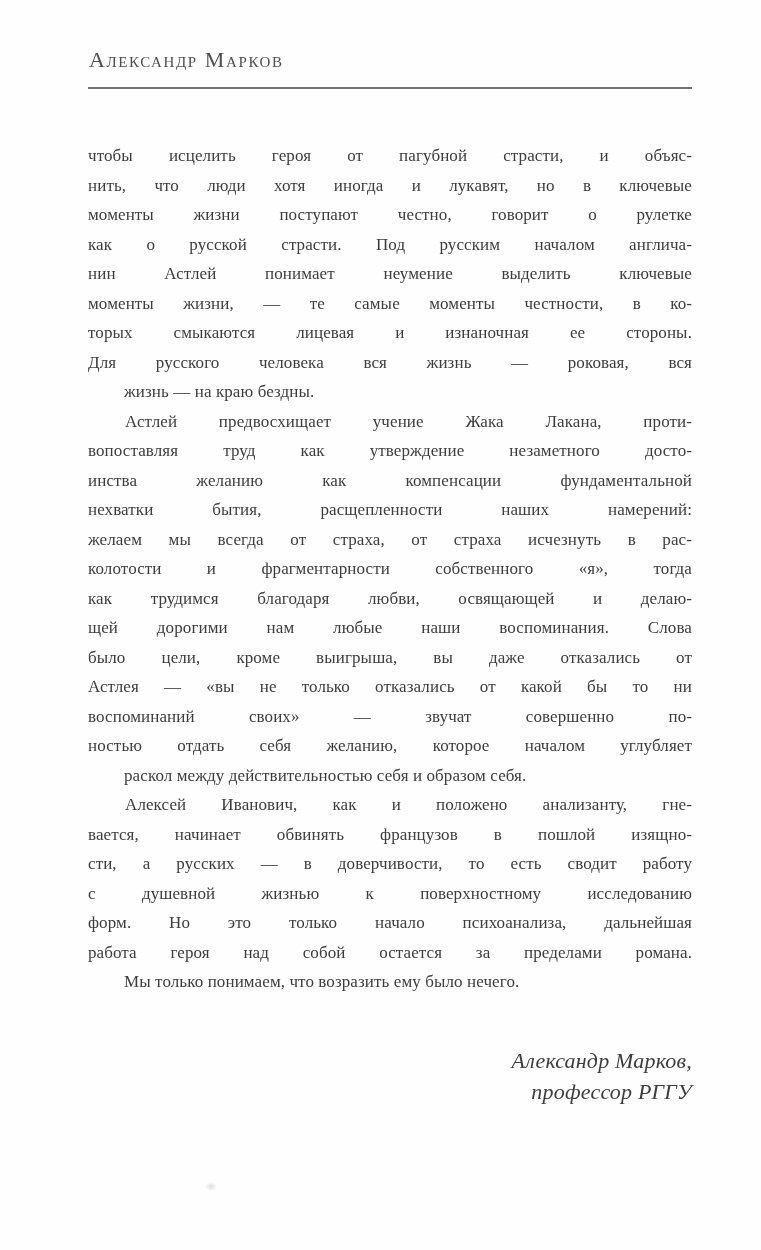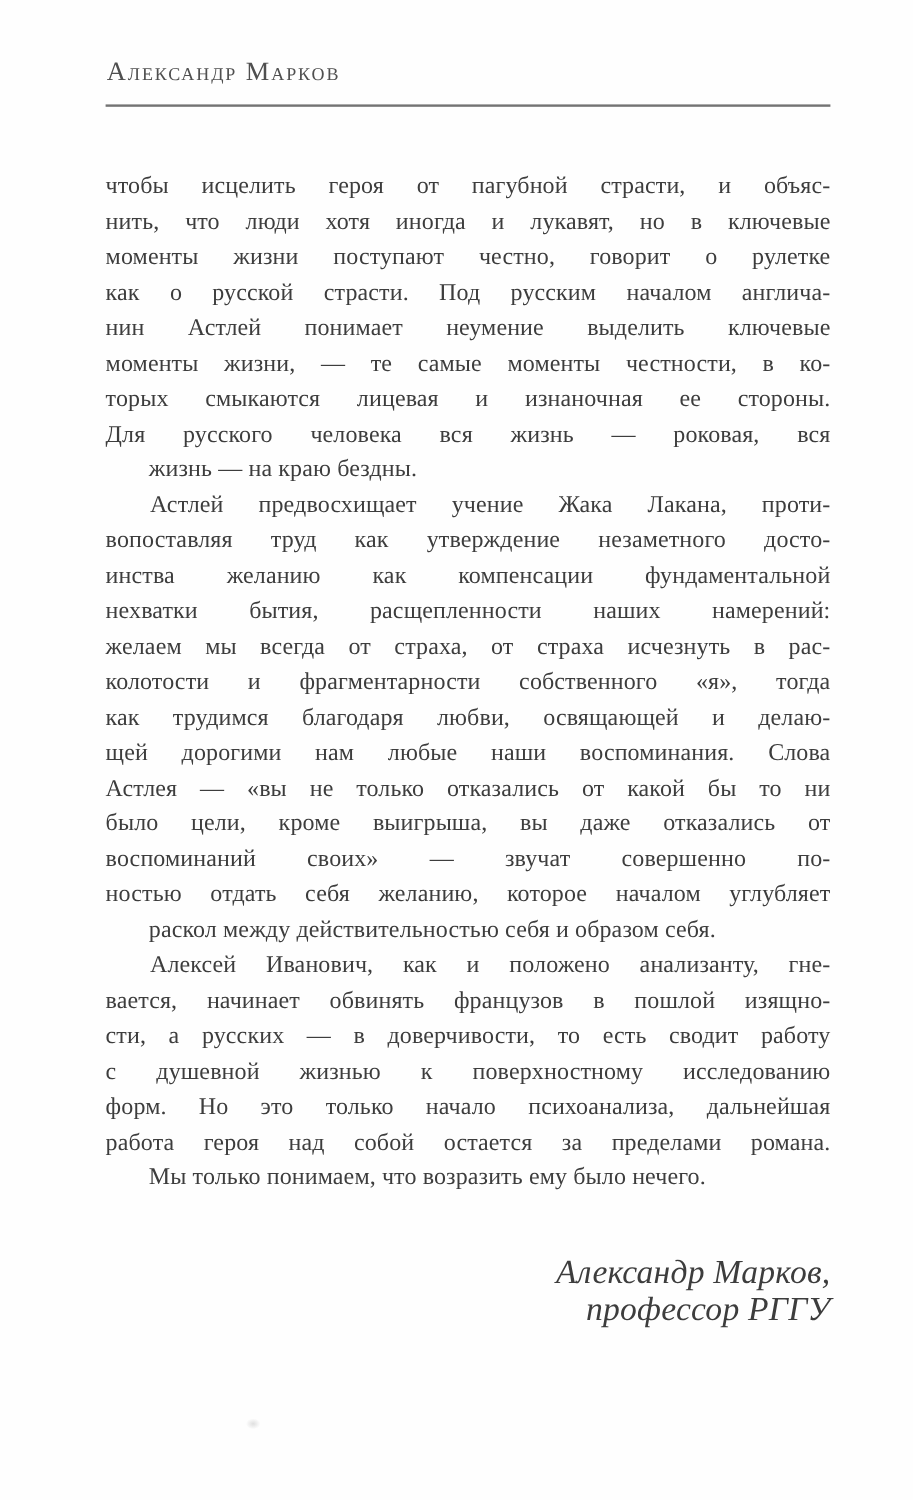--- a/index.html
+++ b/index.html
@@ -46,7 +46,7 @@
     width: 604px;
   }
   .line {
-    font-size: 20px;
+    font-size: 17px;
     line-height: 29.5px;
     color: var(--ink, #3d3d3d);
     text-align: justify;

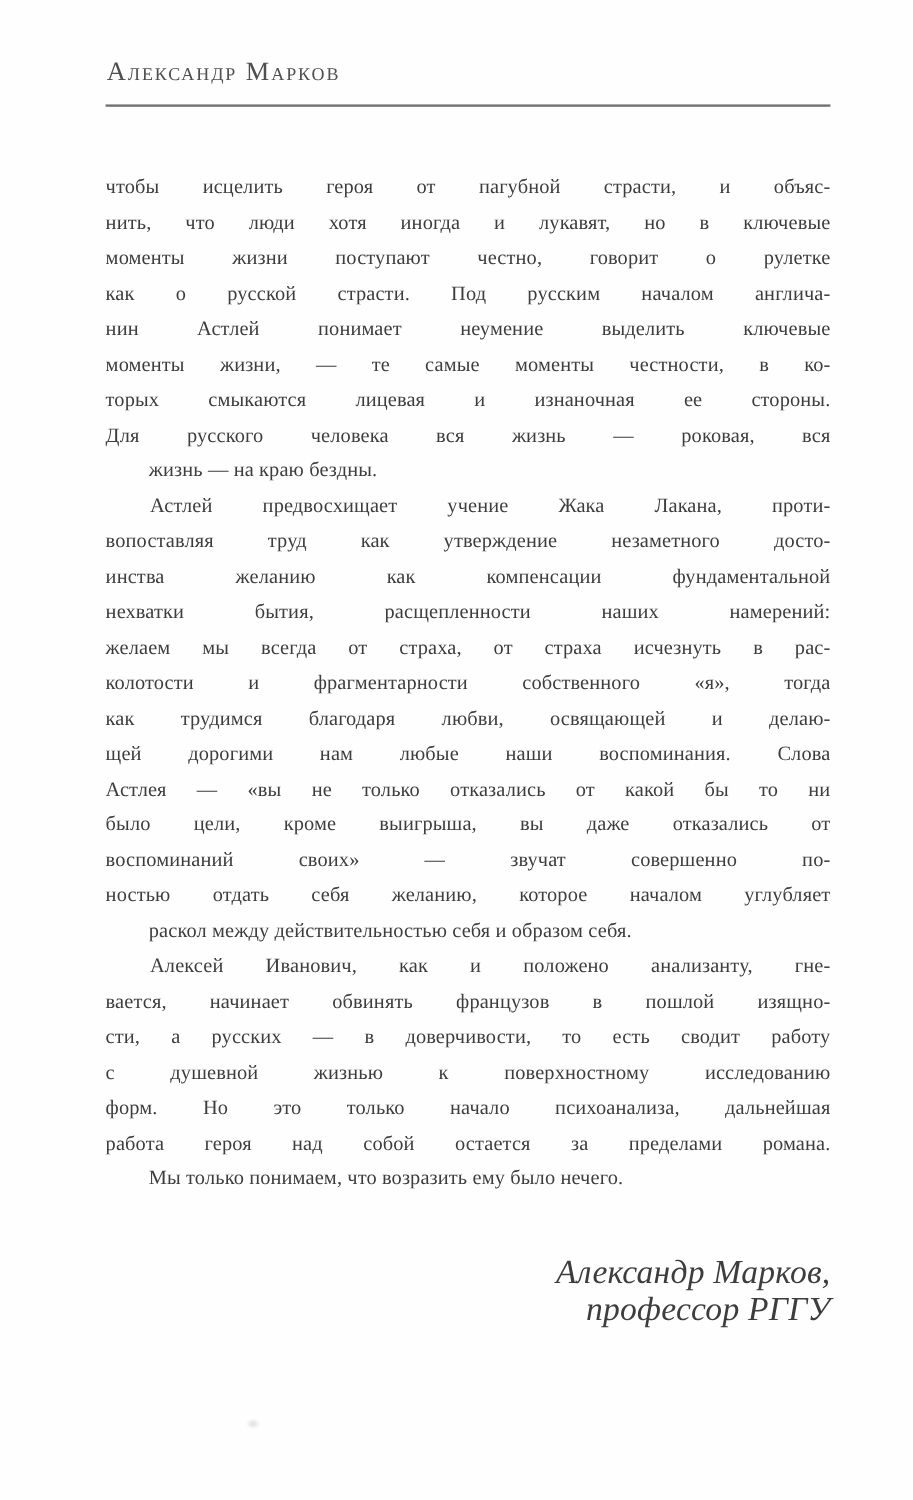--- a/index.html
+++ b/index.html
@@ -107,8 +107,8 @@
       <div class="line">колотости и фрагментарности собственного «я», тогда</div>
       <div class="line">как трудимся благодаря любви, освящающей и делаю-</div>
       <div class="line">щей дорогими нам любые наши воспоминания. Слова</div>
+      <div class="line">было цели, кроме выигрыша, вы даже отказались от</div>
       <div class="line">Астлея — «вы не только отказались от какой бы то ни</div>
-      <div class="line">было цели, кроме выигрыша, вы даже отказались от</div>
       <div class="line">воспоминаний своих» — звучат совершенно по-</div>
       <div class="line">ностью отдать себя желанию, которое началом углубляет</div>
       <div class="line para-end">раскол между действительностью себя и образом себя.</div>

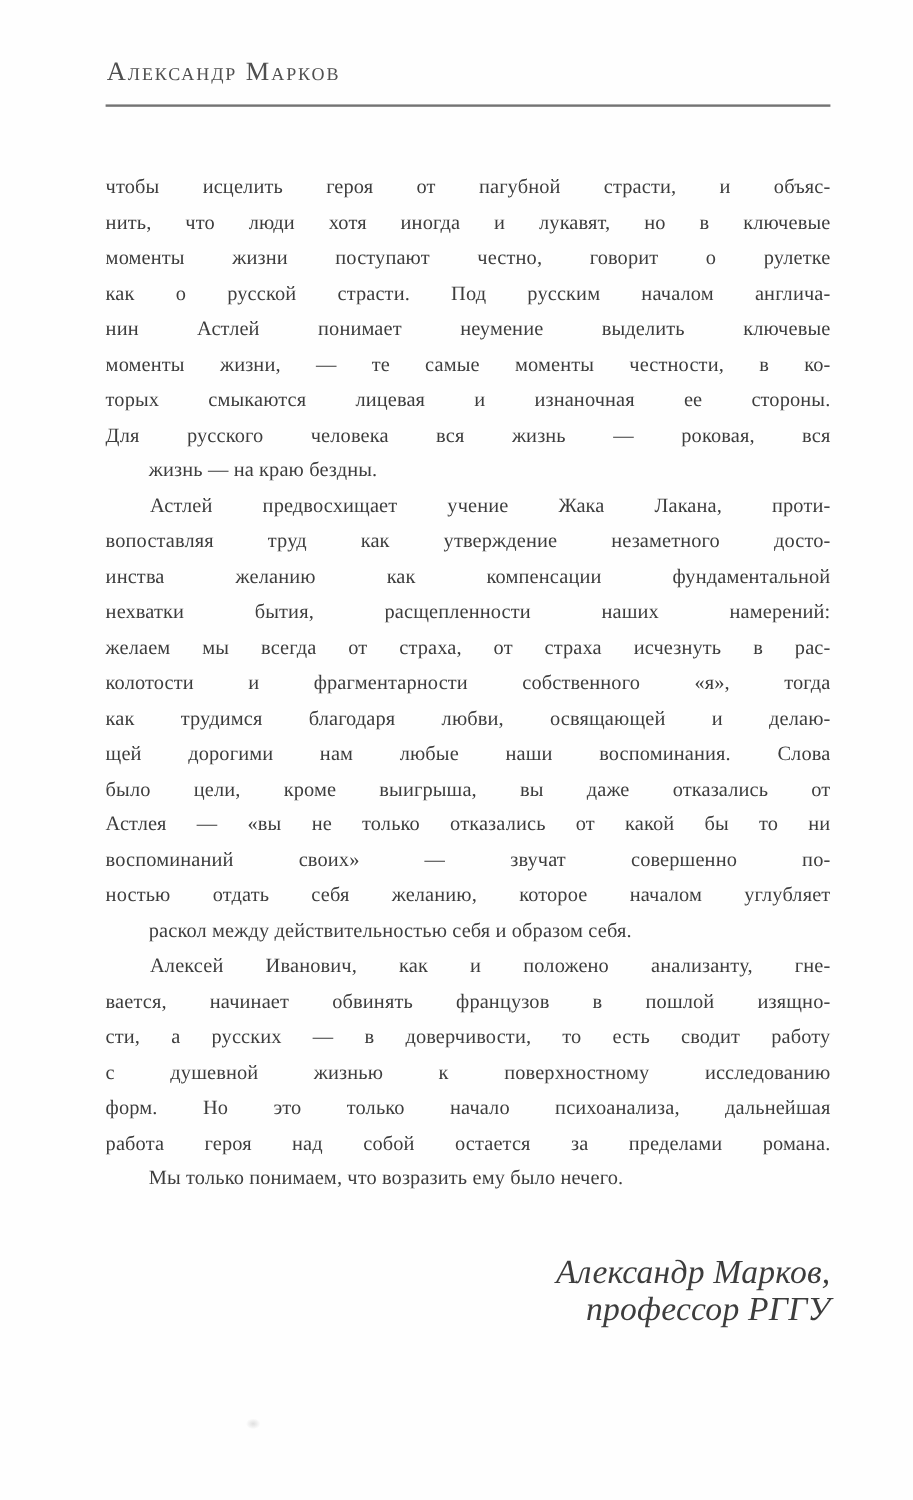--- a/index.html
+++ b/index.html
@@ -68,7 +68,7 @@
     font-style: italic;
   }
   .sig-line {
-    font-size: 28px;
+    font-size: 22px;
     line-height: 30.5px;
     color: var(--ink, #3d3d3d);
     letter-spacing: 0.2px;

